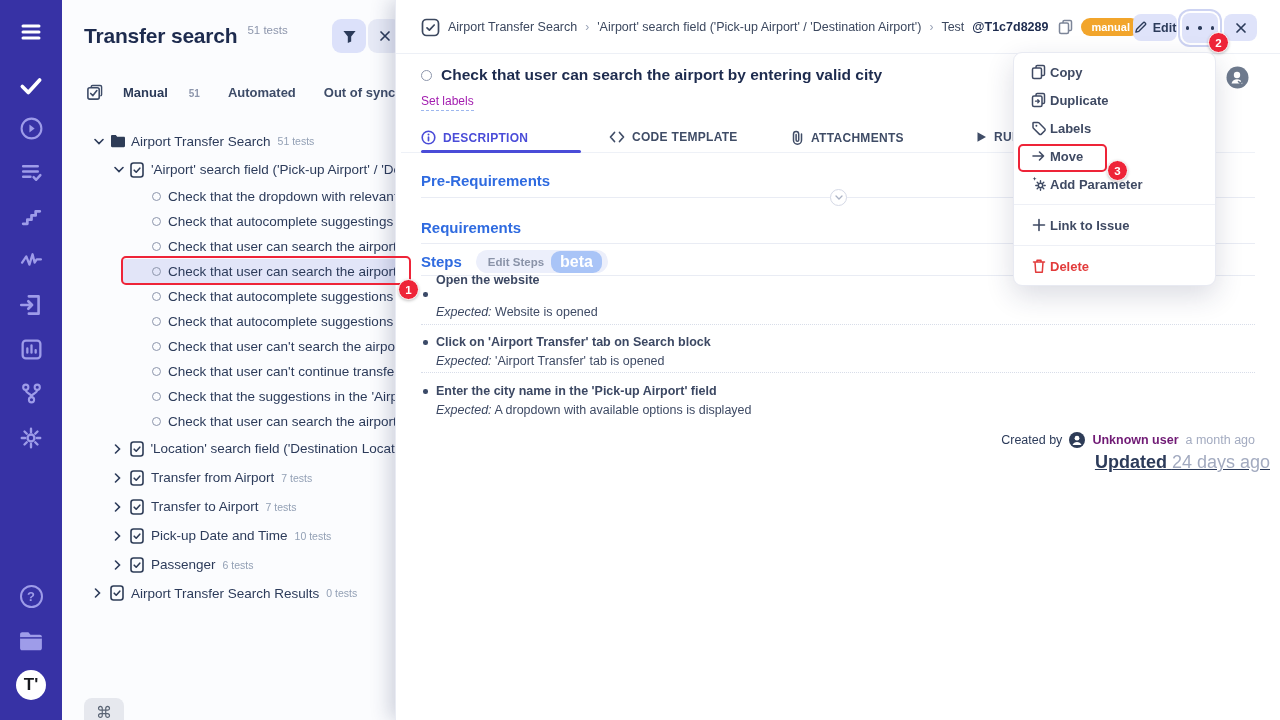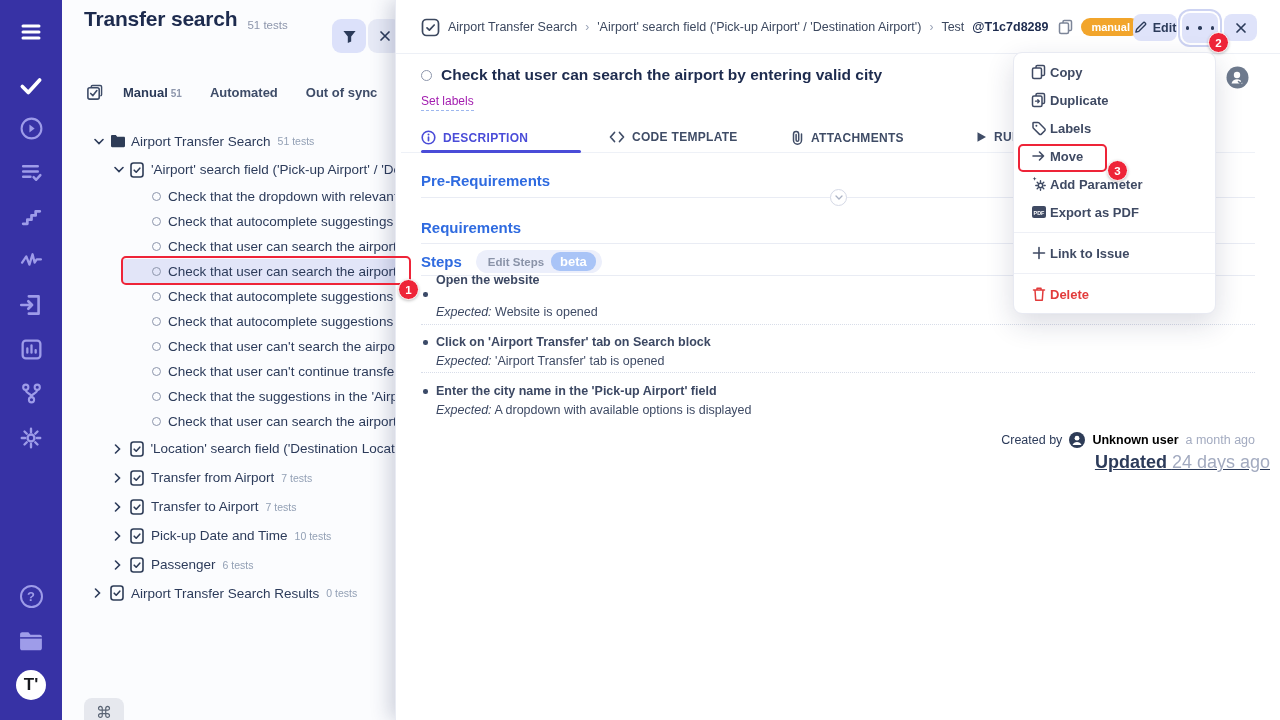--- a/index.html
+++ b/index.html
@@ -19,7 +19,7 @@
 
   
   .tree-panel { position:absolute; left:62px; top:0; width:340px; height:720px; background:#fbfcfe; z-index:4; }
-  .tp-header { position:absolute; left:22px; top:7px; display:flex; align-items:flex-end; gap:10px; }
+  .tp-header { position:absolute; left:22px; top:24px; display:flex; align-items:flex-start; gap:10px; }
   .tp-title { font-size:21px; font-weight:bold; color:#1d2b4e; letter-spacing:-.2px; }
   .tp-count { font-size:11.5px; color:#8d96ac; }
   .btn-sq { position:absolute; top:19px; width:34px; height:34px; border-radius:9px; background:#dce1fa;

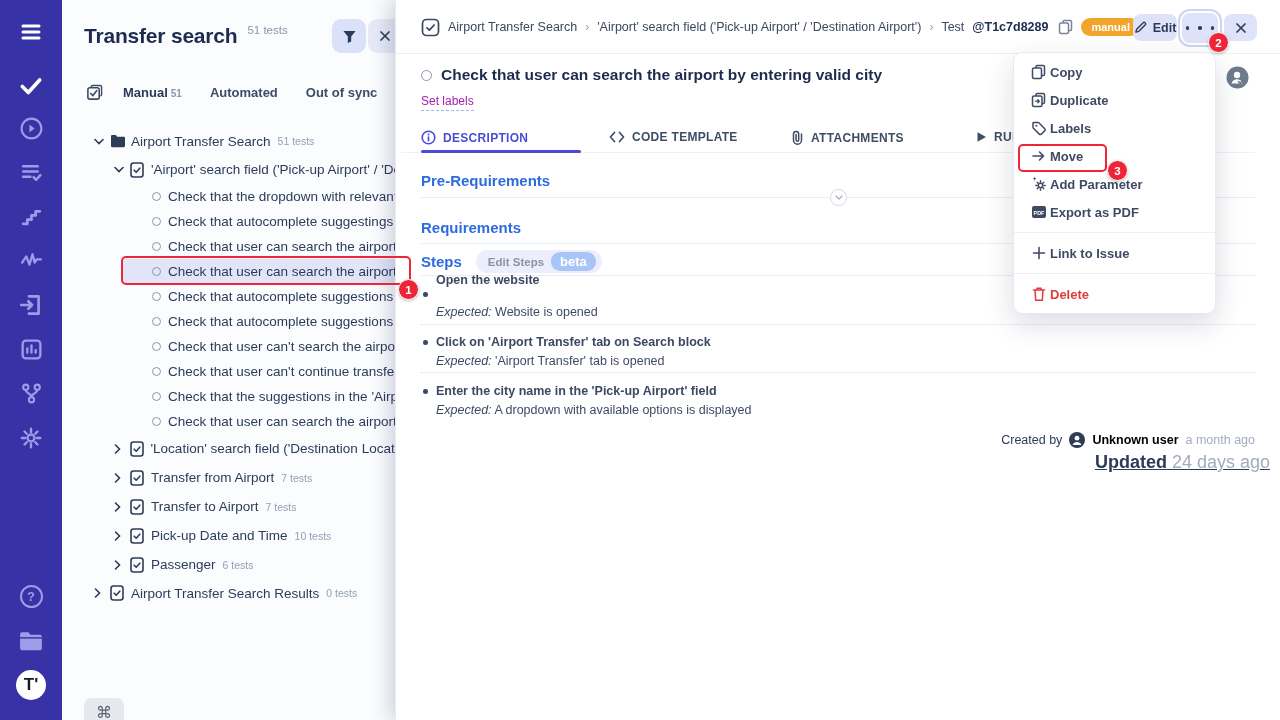--- a/index.html
+++ b/index.html
@@ -28,7 +28,7 @@
   .btn-treeclose { left:306px; background:#e7eaf6; }
   .tp-tabs { position:absolute; left:24px; top:84px; display:flex; align-items:center; font-size:13px; }
   .tp-tab { color:#3e4c68; font-weight:bold; white-space:nowrap; }
-  .tp-tab .cnt { font-size:10px; color:#8d96ac; font-weight:bold; margin-left:3px; }
+  .tp-tab .cnt { font-size:10px; color:#8d96ac; font-weight:bold; margin-left:21px; }
   .tp-tab.first { color:#2b3a58; }
   .tree-rows { position:absolute; left:0; right:0; top:127px; }
   .trow { display:flex; align-items:center; height:25px; font-size:13.5px; font-weight:500;

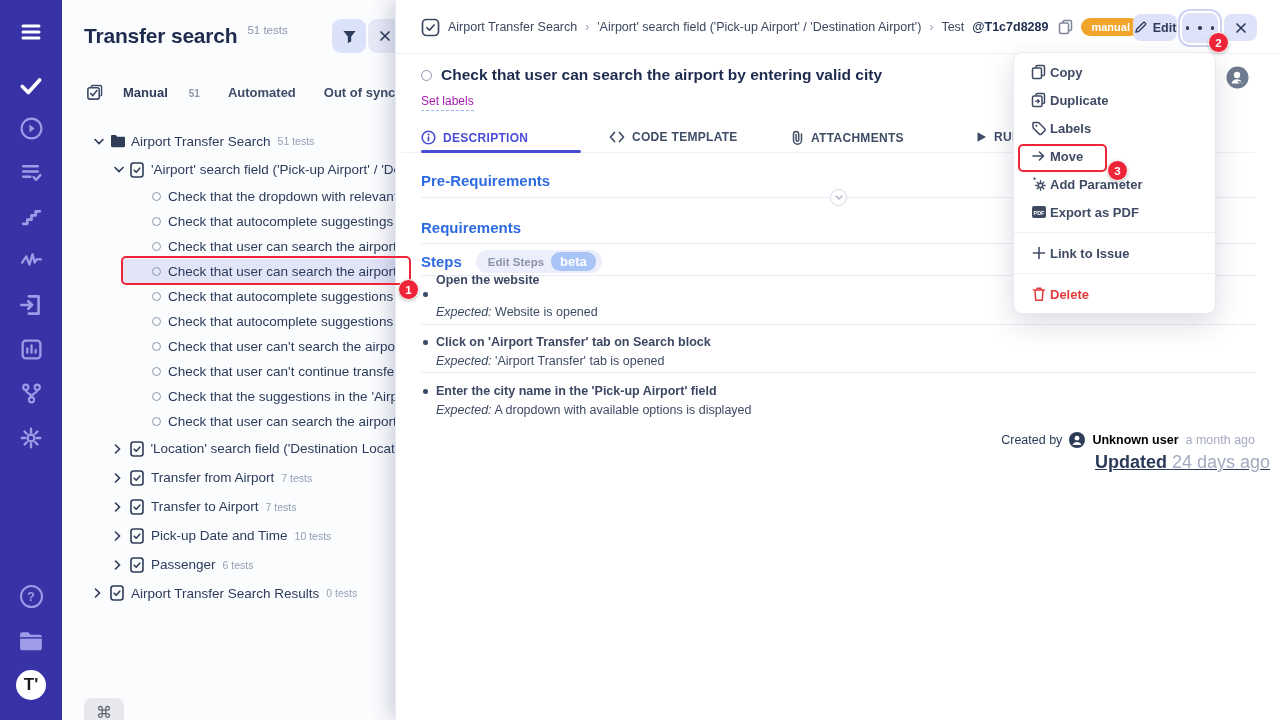--- a/index.html
+++ b/index.html
@@ -569,15 +569,6 @@
       </span>
     <span>Add Parameter</span>
   </div>
-  <div class="mi">
-    <span class="micon">
-        <svg width="16" height="14" viewBox="0 0 16 14">
-          <rect x="1" y="1" width="14" height="12" rx="2" fill="#3f4a63"></rect>
-          <text x="8" y="9.8" text-anchor="middle" font-family="Liberation Sans, sans-serif" font-size="5.4" font-weight="bold" fill="#fff">PDF</text>
-        </svg>
-      </span>
-    <span>Export as PDF</span>
-  </div>
   <div class="mdiv"></div>
   <div class="mi">
     <span class="micon">

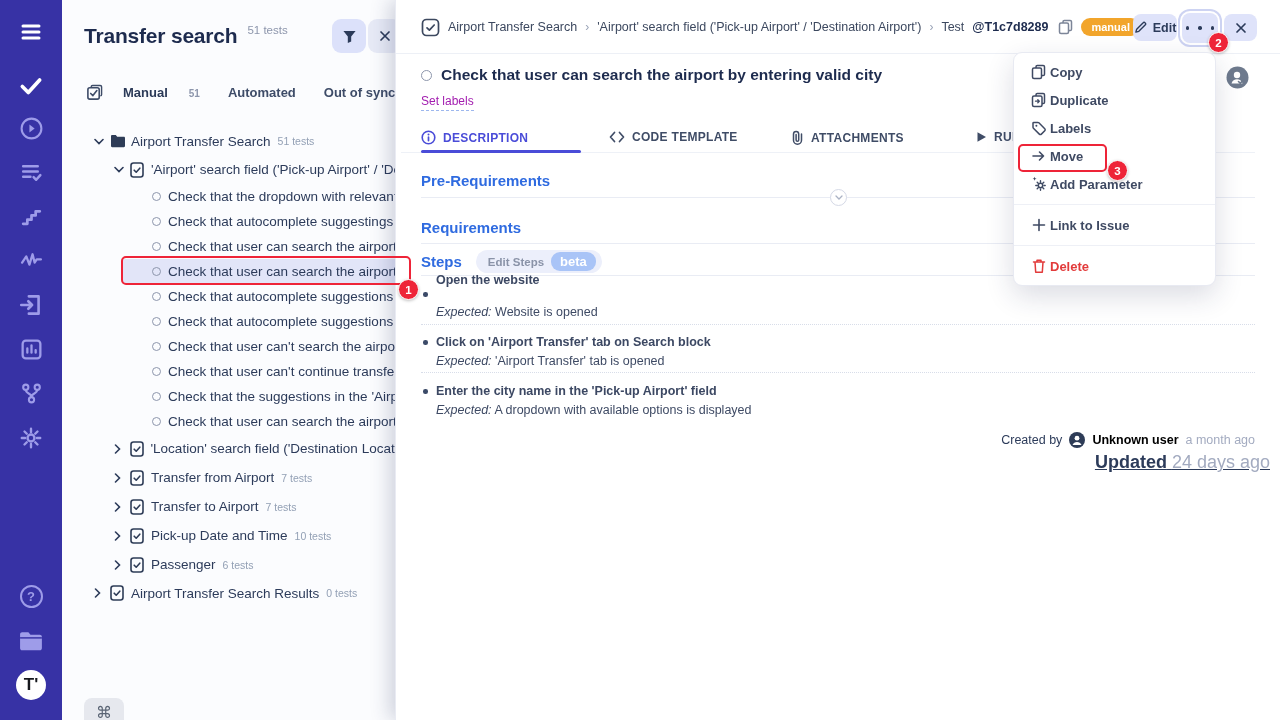--- a/index.html
+++ b/index.html
@@ -84,7 +84,7 @@
   .steps-head { position:absolute; left:25px; top:250px; display:flex; align-items:center; gap:14px; }
   .pill-editsteps { background:#eceffb; border-radius:12px; height:23px; display:flex; align-items:center;
                     gap:7px; padding:0 6px 0 12px; font-size:11.5px; font-weight:bold; color:#8a93a8; }
-  .chip-beta { background:#a9c4f7; color:#fff; font-size:13px; font-weight:bold; border-radius:9px; padding:2px 9px; }
+  .chip-beta { background:#a9c4f7; color:#fff; font-size:16px; font-weight:bold; border-radius:9px; padding:2px 9px; }
 
   .step-action { position:absolute; left:40px; font-size:12.5px; font-weight:bold; color:#3c4863; }
   .step-bullet { position:absolute; left:27px; width:4.5px; height:4.5px; border-radius:50%; background:#3b4a68; }

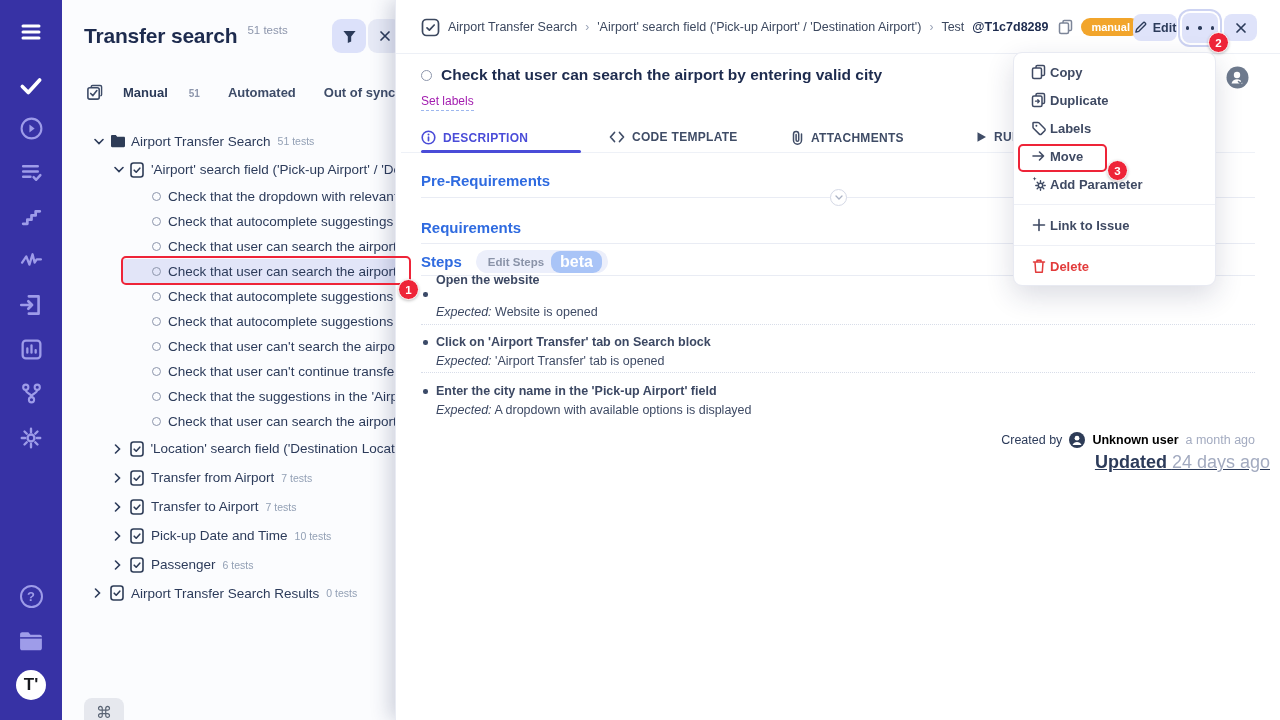--- a/index.html
+++ b/index.html
@@ -93,7 +93,7 @@
   .dotted { position:absolute; left:25px; right:25px; height:0; border-top:1.5px dotted #d8dde9; }
 
   .meta1 { position:absolute; right:25px; top:432px; display:flex; align-items:center; gap:7px; font-size:12.5px; color:#2c3b5a; }
-  .meta1 b { color:#000000; }
+  .meta1 b { color:#701a75; }
   .meta-ago { color:#a3abc0; }
   .meta2 { position:absolute; right:10px; top:452px; font-size:18px;text-decoration:underline; }
   .meta2 b { color:#2c3b5a; }

